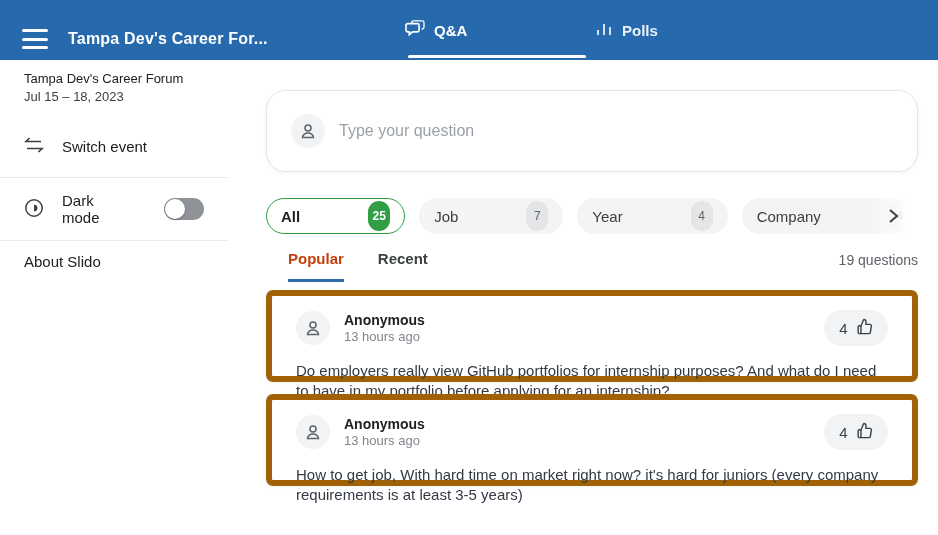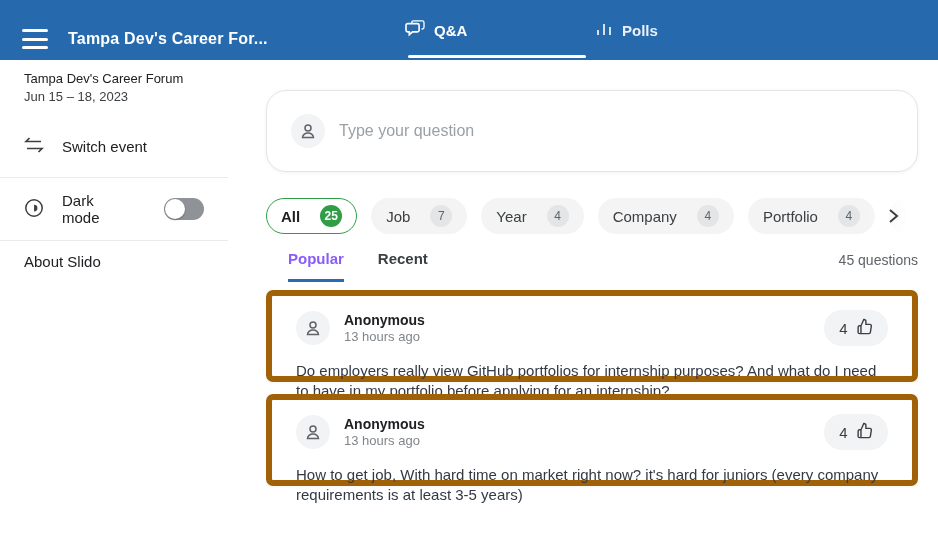--- a/index.html
+++ b/index.html
@@ -129,7 +129,7 @@
 <aside class="sidebar">
   <div class="event-meta">
     <div class="event-name">Tampa Dev's Career Forum</div>
-    <div class="event-dates">Jun 15 – 18, 2023</div>
+    <div class="event-dates">Jul 15 – 18, 2023</div>
   </div>
 
   <div class="side-menu">

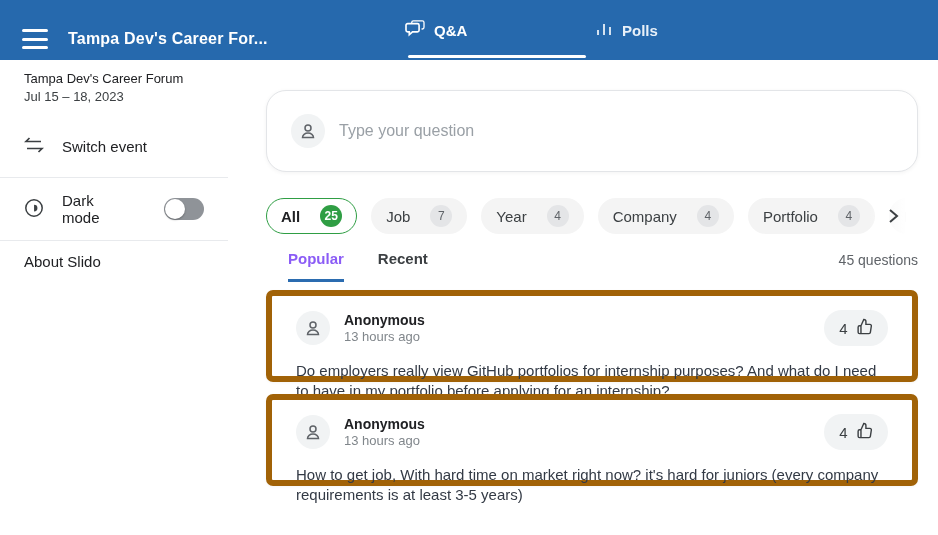--- a/index.html
+++ b/index.html
@@ -60,8 +60,8 @@
   .chip { display:inline-flex; align-items:center; gap:20px; height:36px; padding:0 14px;
     background:#f4f4f4; border:1px solid transparent; border-radius:18px; font-size:15px;
     color:#3c4043; cursor:pointer; flex:0 0 auto; }
-  .chip .count { min-width:22px; height:22px; padding:0 4px; border-radius:11px; background:#e4e5e7;
-    color:#5f6368; font-size:12px; display:inline-flex; align-items:center; justify-content:center; }
+  .chip .count { min-width:22px; height:30px; padding:0 4px; border-radius:11px; background:#e4e5e7;
+    color:#5f6368; font-size:12px; display:inline-flex; align-items:center; justify-content:center;margin-left:48px; }
   .chip.active { background:#fff; border:1.5px solid #2f9e44; color:#202124; font-weight:bold; }
   .chip.active .count { background:#2f9e44; color:#fff; font-weight:bold; }
   .chips-fade { position:absolute; right:0; top:0; width:70px; height:36px;

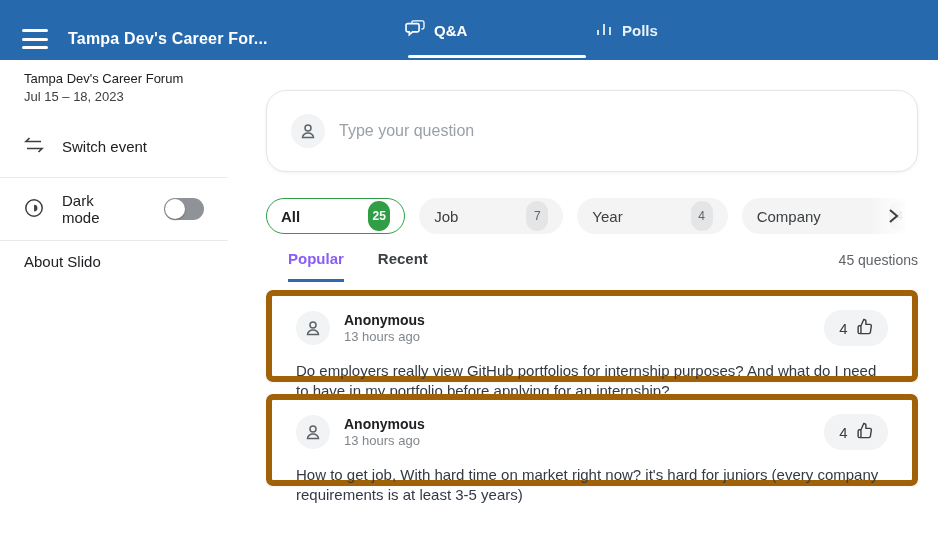--- a/index.html
+++ b/index.html
@@ -75,7 +75,7 @@
   .list-tab { font-size:15px; font-weight:bold; padding:4px 0 12px; margin-left:34px;
     color:#3c4043; cursor:pointer; border-bottom:3px solid transparent; }
   .list-tab:first-child { margin-left:22px; }
-  .list-tab.active { color:#8b5cf6; border-bottom-color:#2b6cb0; }
+  .list-tab.active { color:#c2410c; border-bottom-color:#2b6cb0; }
   .q-count { margin-left:auto; font-size:14px; color:#5f6368; padding-top:6px; }
 
   

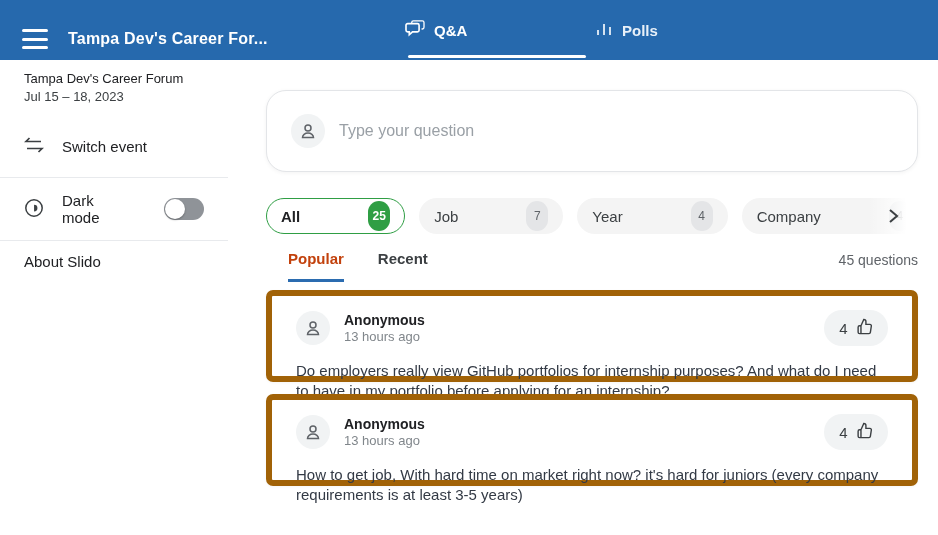--- a/index.html
+++ b/index.html
@@ -215,7 +215,7 @@
   <div class="list-head">
     <div class="list-tab active">Popular</div>
     <div class="list-tab">Recent</div>
-    <div class="q-count">45 questions</div>
+    <div class="q-count">19 questions</div>
   </div>
 
   <div class="cards">

